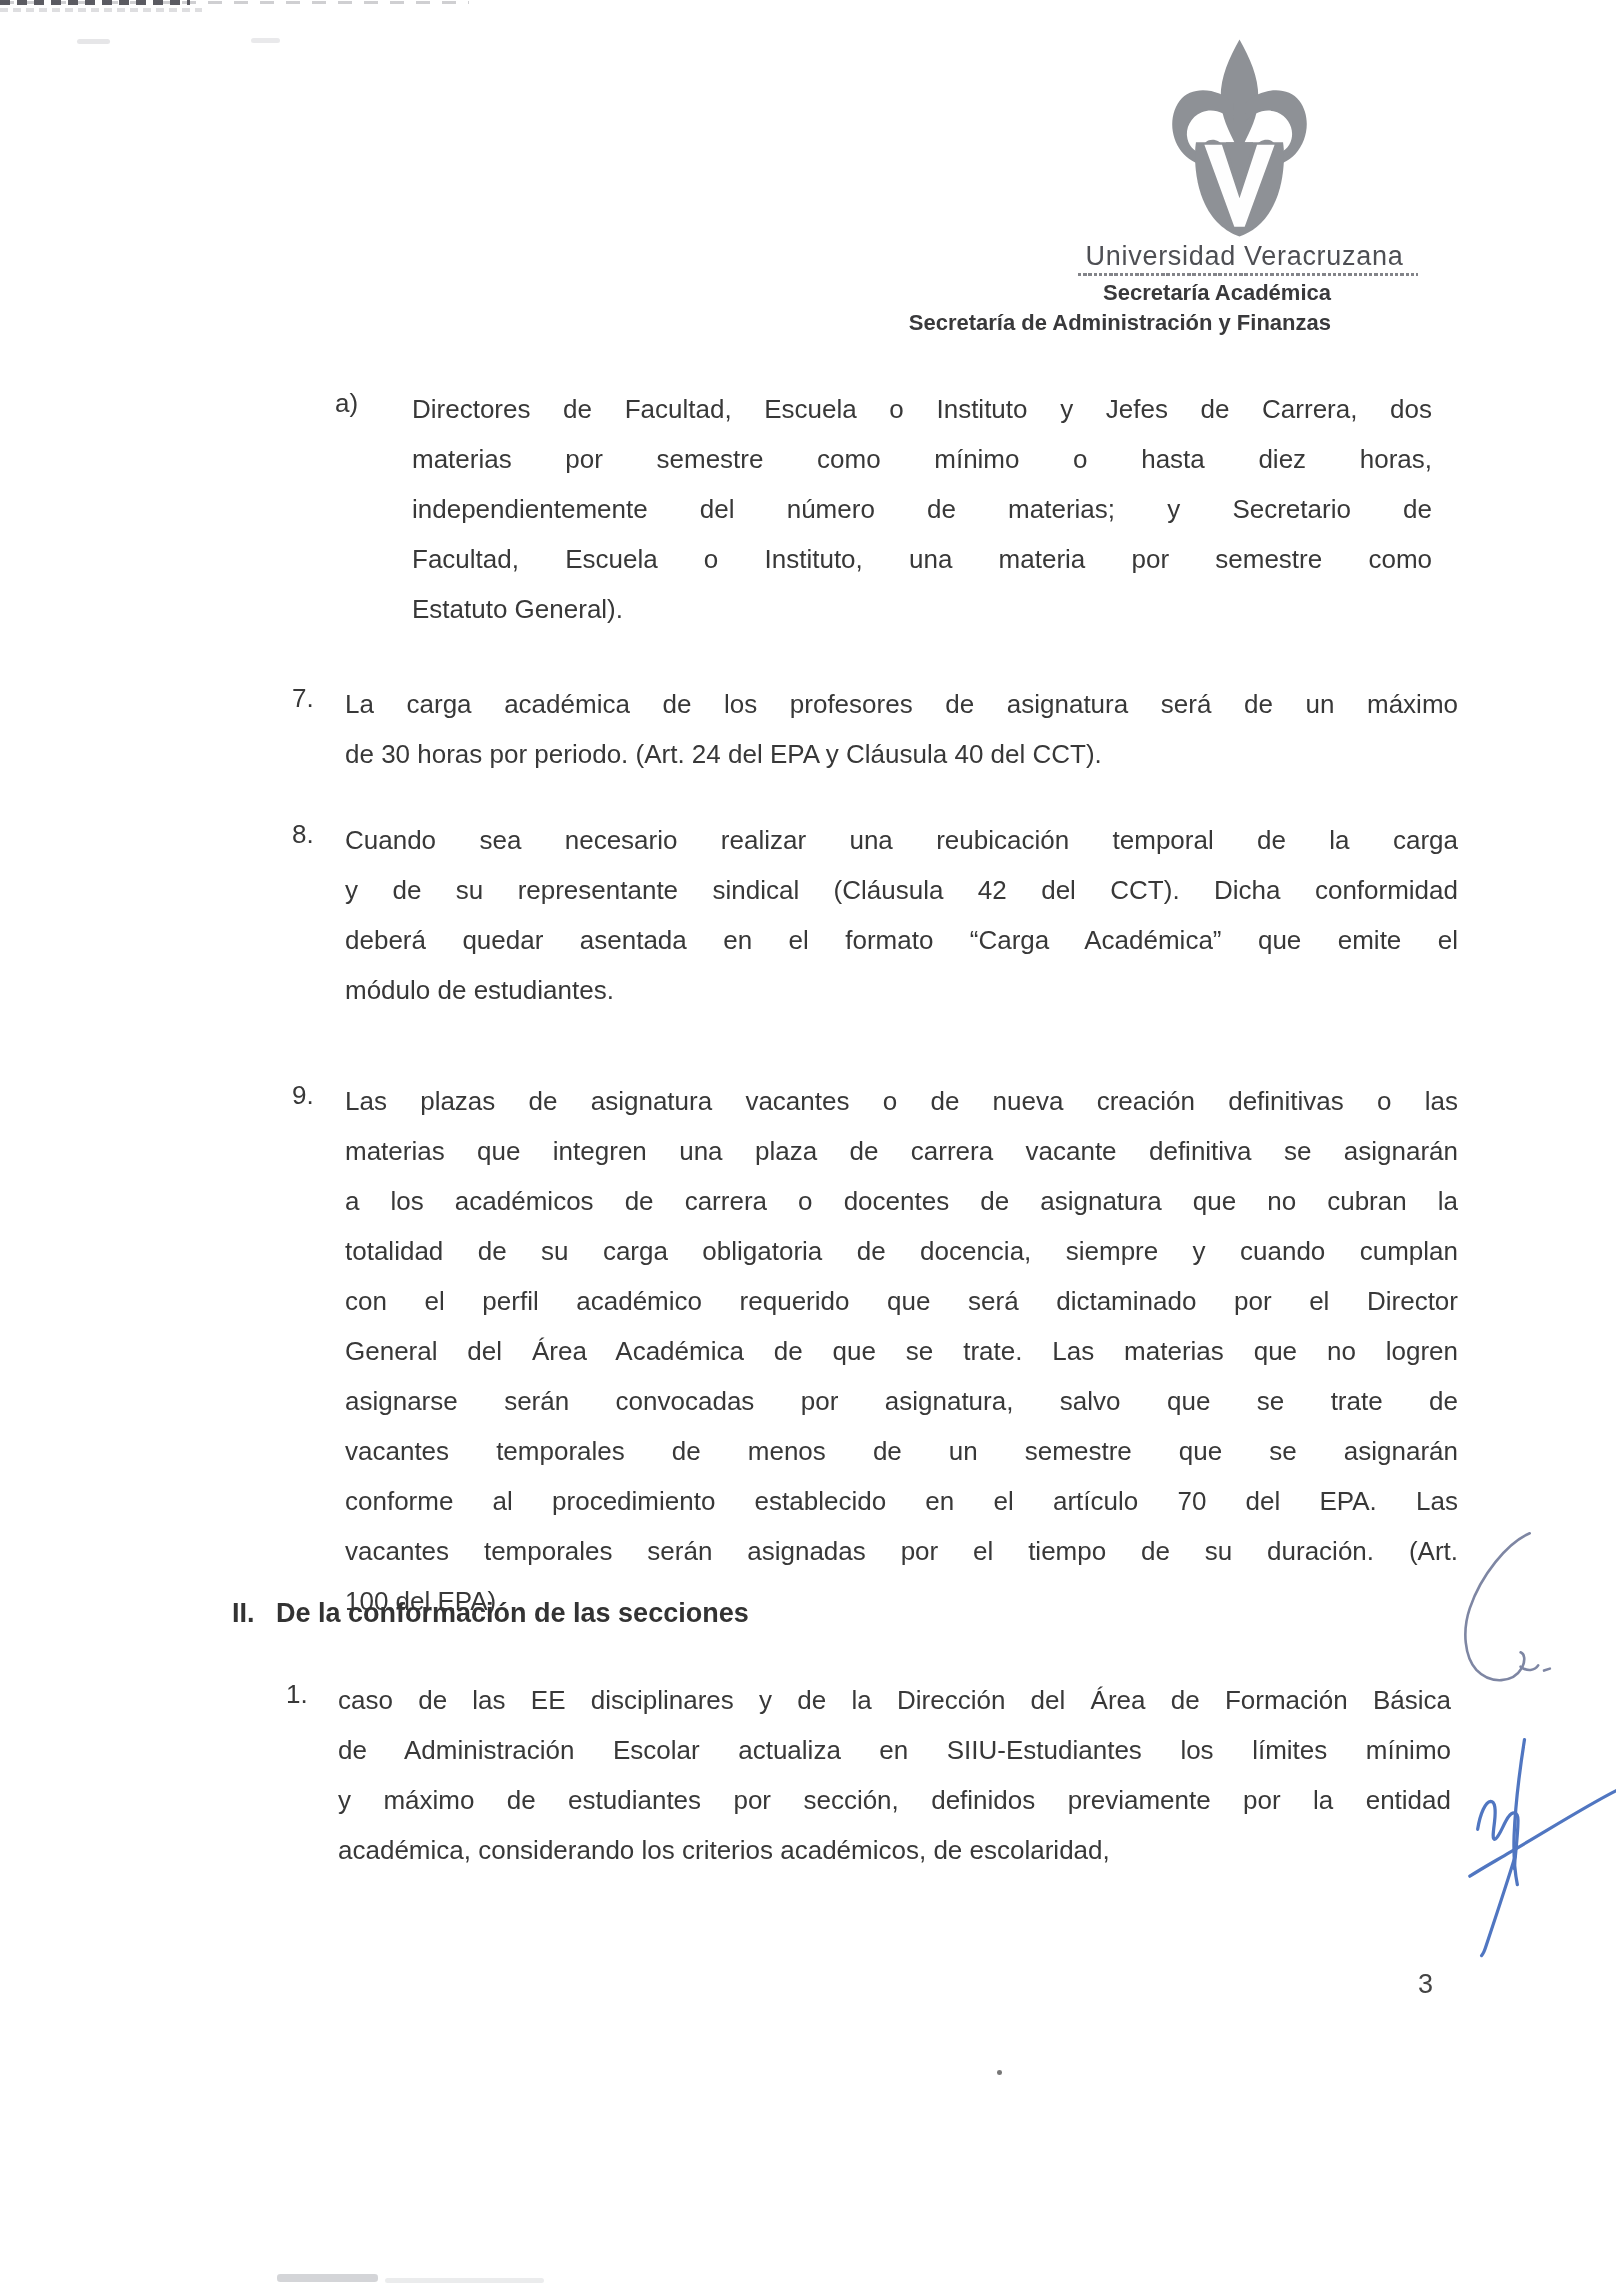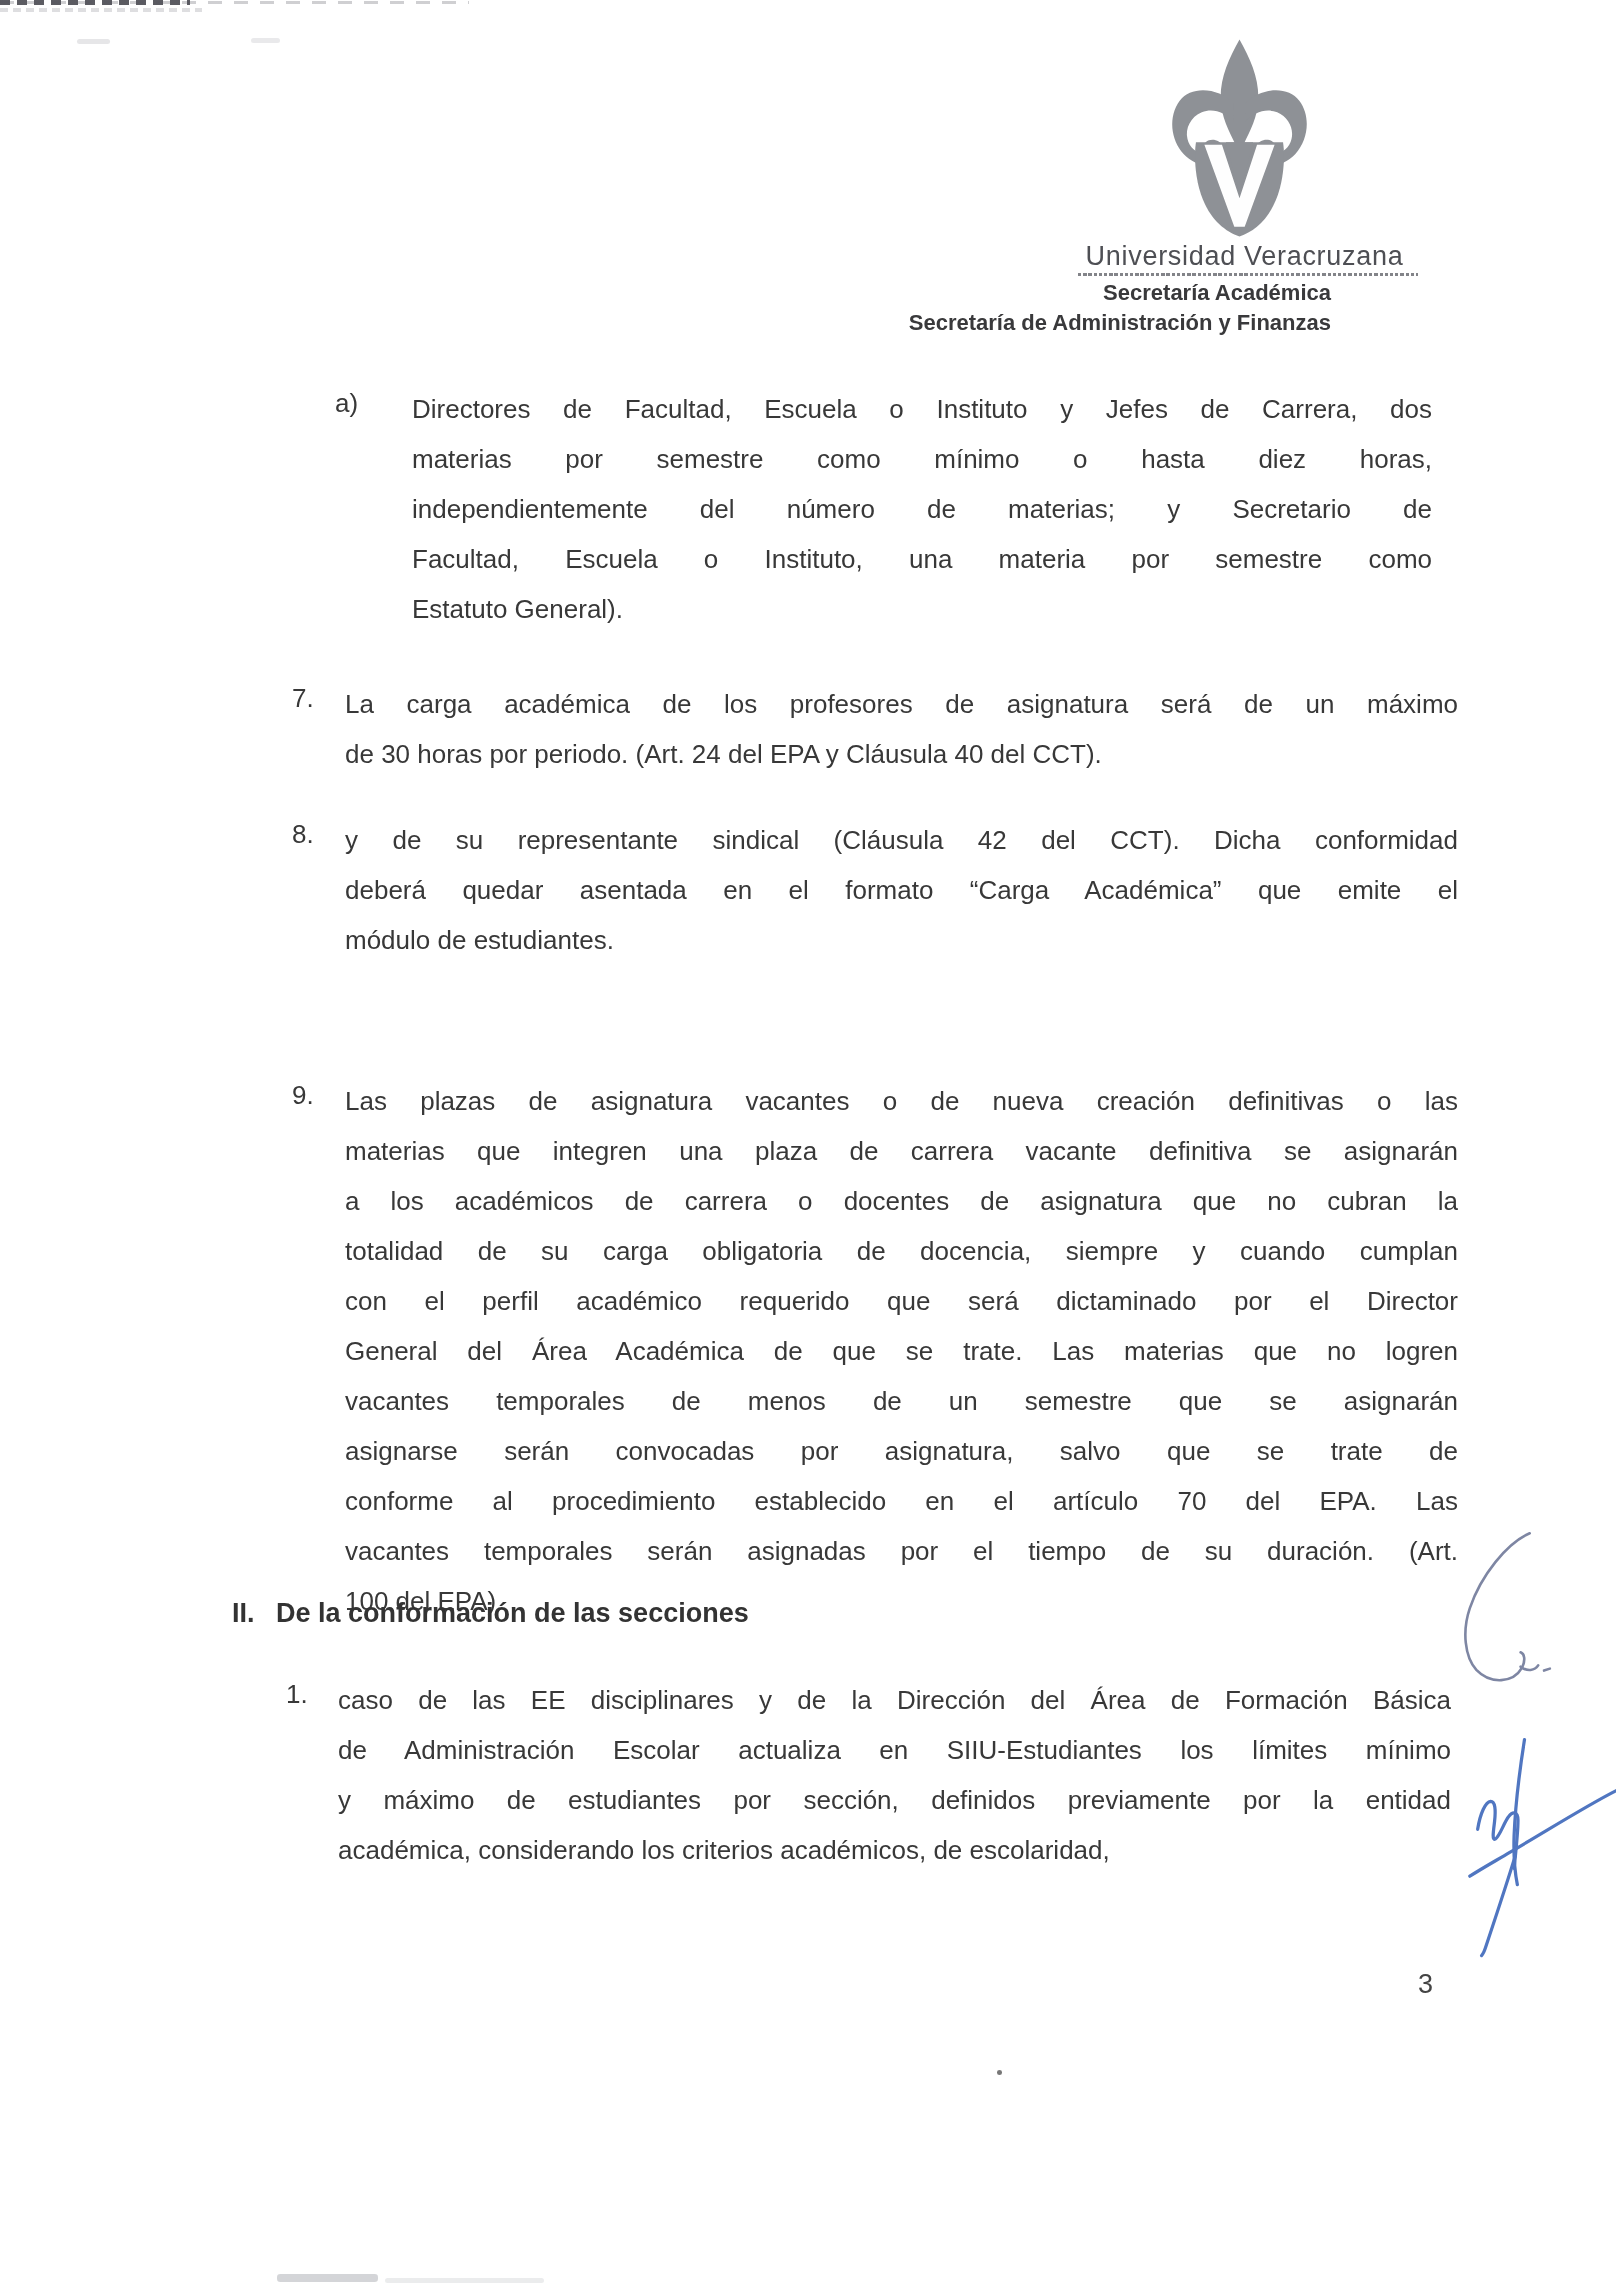--- a/index.html
+++ b/index.html
@@ -135,6 +135,7 @@
       <div class="item item-idx-2 numbered">
         <div class="label">8.</div>
         <div class="text">
+          <div class="line">Cuando sea necesario realizar una reubicación temporal de la carga</div>
           <div class="line">y de su representante sindical (Cláusula 42 del CCT). Dicha conformidad</div>
           <div class="line">deberá quedar asentada en el formato “Carga Académica” que emite el</div>
           <div class="line last">módulo de estudiantes.</div>

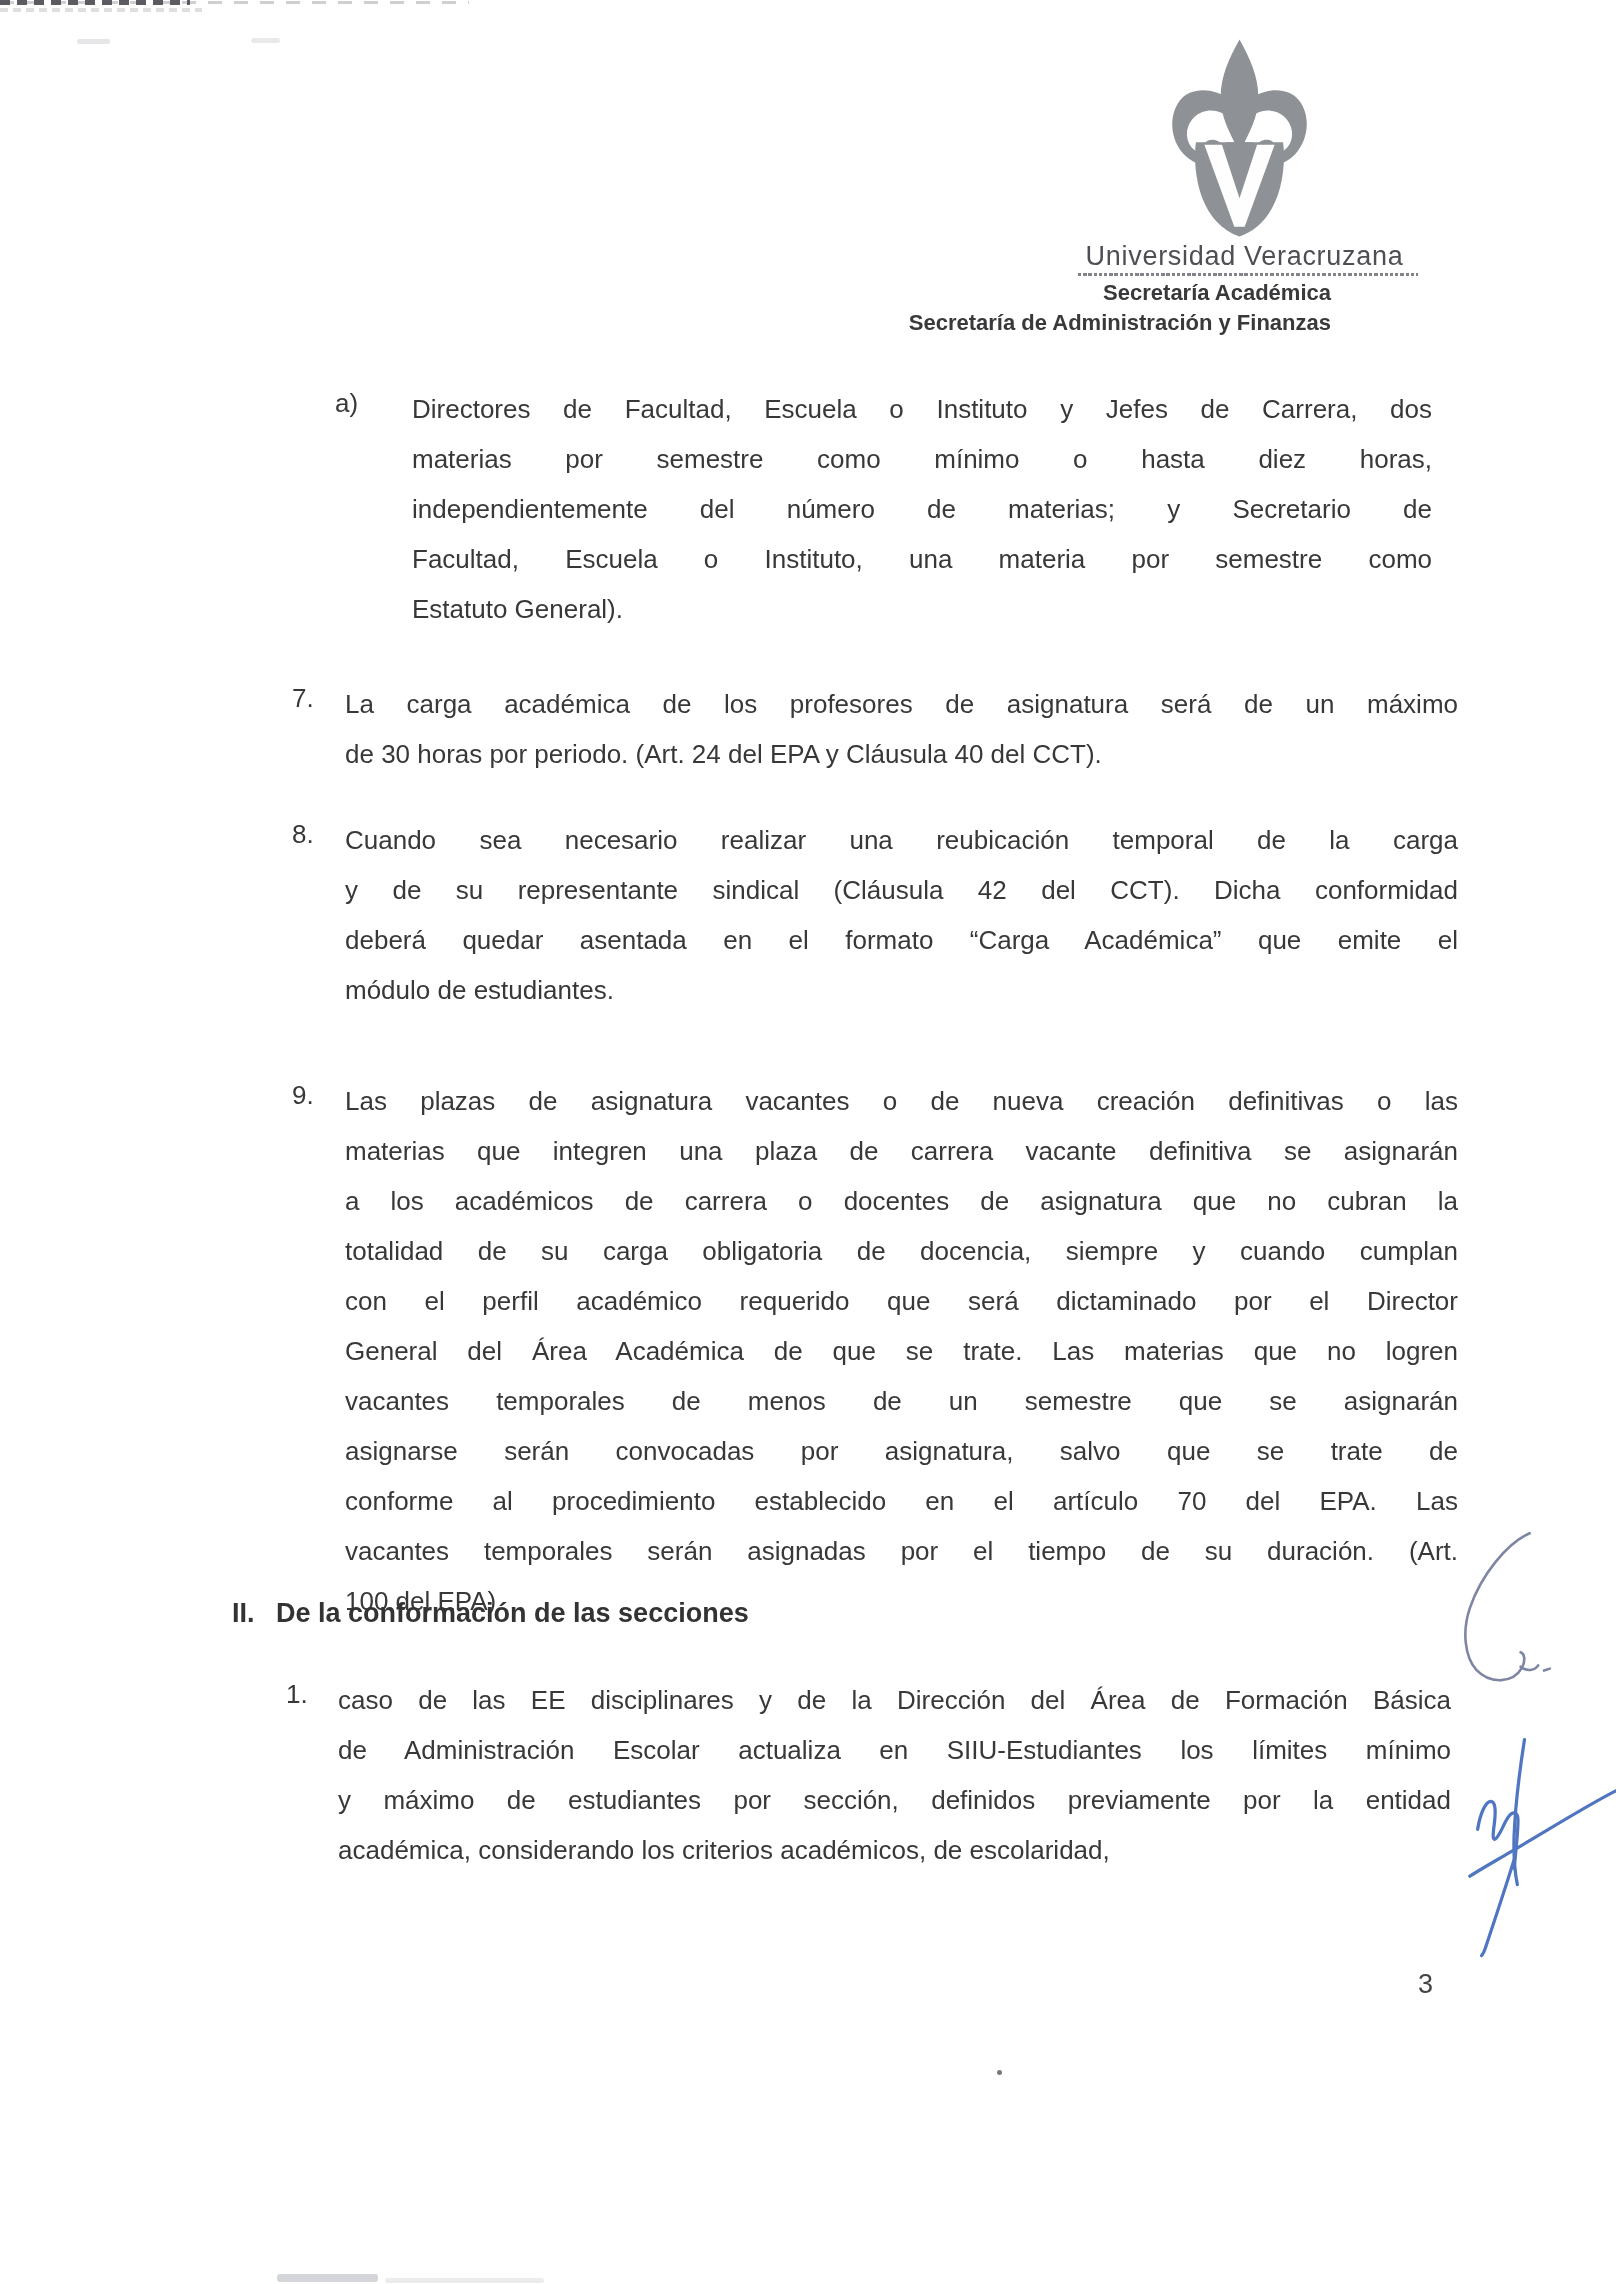--- a/index.html
+++ b/index.html
@@ -150,8 +150,8 @@
           <div class="line">totalidad de su carga obligatoria de docencia, siempre y cuando cumplan</div>
           <div class="line">con el perfil académico requerido que será dictaminado por el Director</div>
           <div class="line">General del Área Académica de que se trate. Las materias que no logren</div>
+          <div class="line">asignarse serán convocadas por asignatura, salvo que se trate de</div>
           <div class="line">vacantes temporales de menos de un semestre que se asignarán</div>
-          <div class="line">asignarse serán convocadas por asignatura, salvo que se trate de</div>
           <div class="line">conforme al procedimiento establecido en el artículo 70 del EPA. Las</div>
           <div class="line">vacantes temporales serán asignadas por el tiempo de su duración. (Art.</div>
           <div class="line last">100 del EPA)</div>

